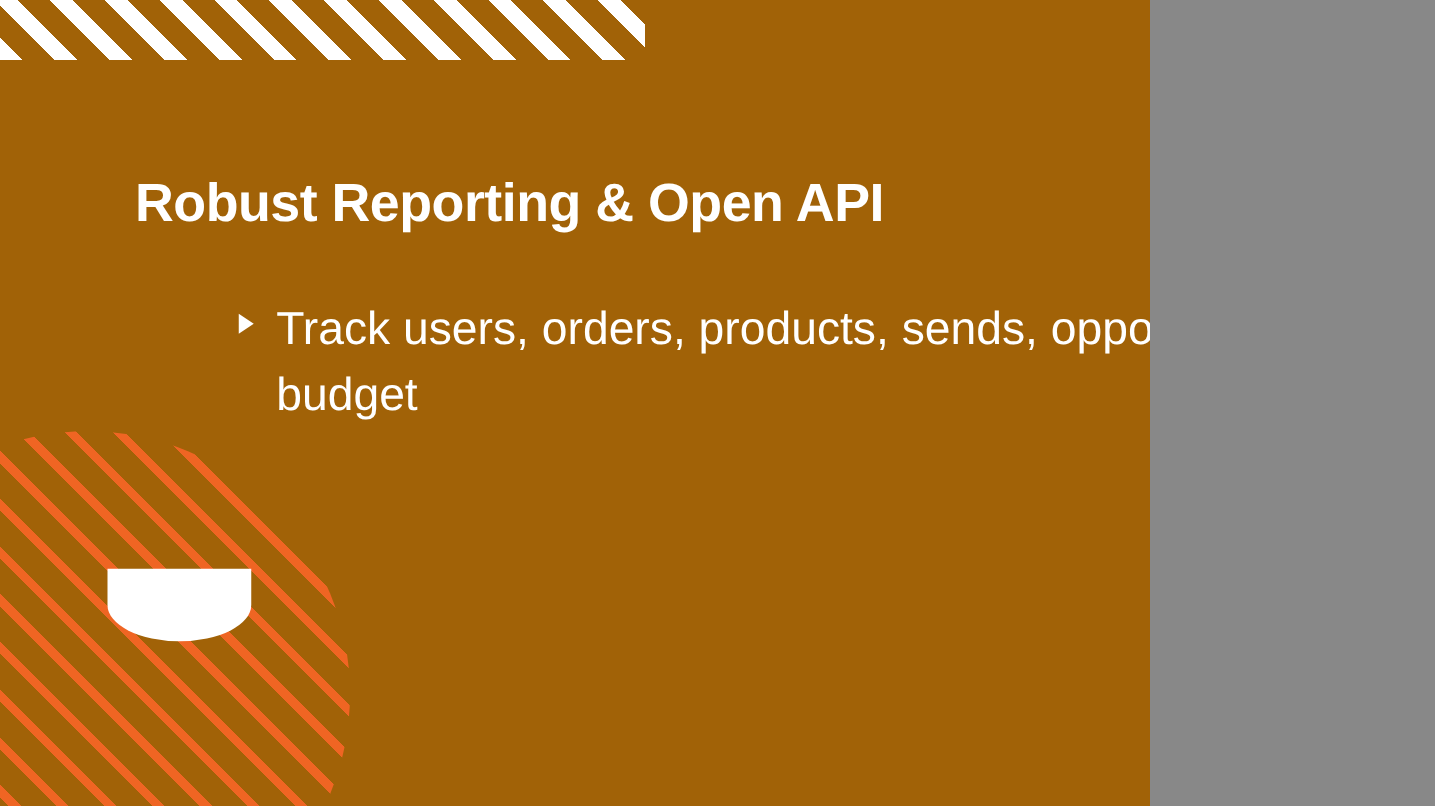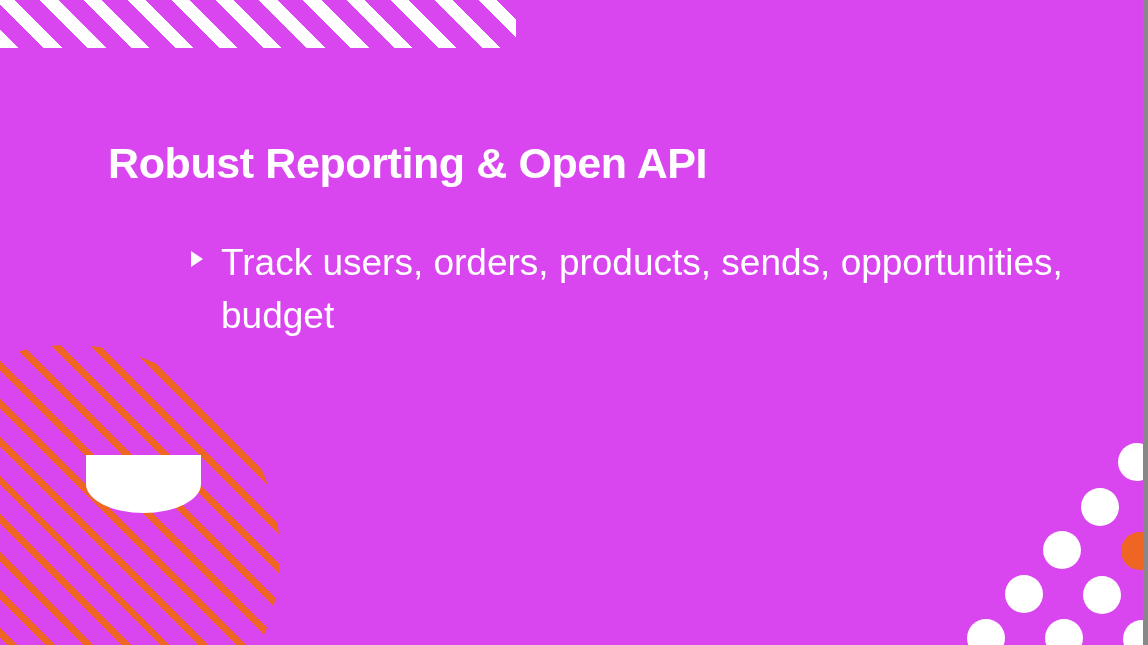--- a/index.html
+++ b/index.html
@@ -13,10 +13,10 @@
 
   #slide {
     position: relative;
-    width: 1143px;
+    width: 920px;
     height: 645px;
     overflow: hidden;
-    background: #d946ef;
+    background: #a16207;
   }
 
   

